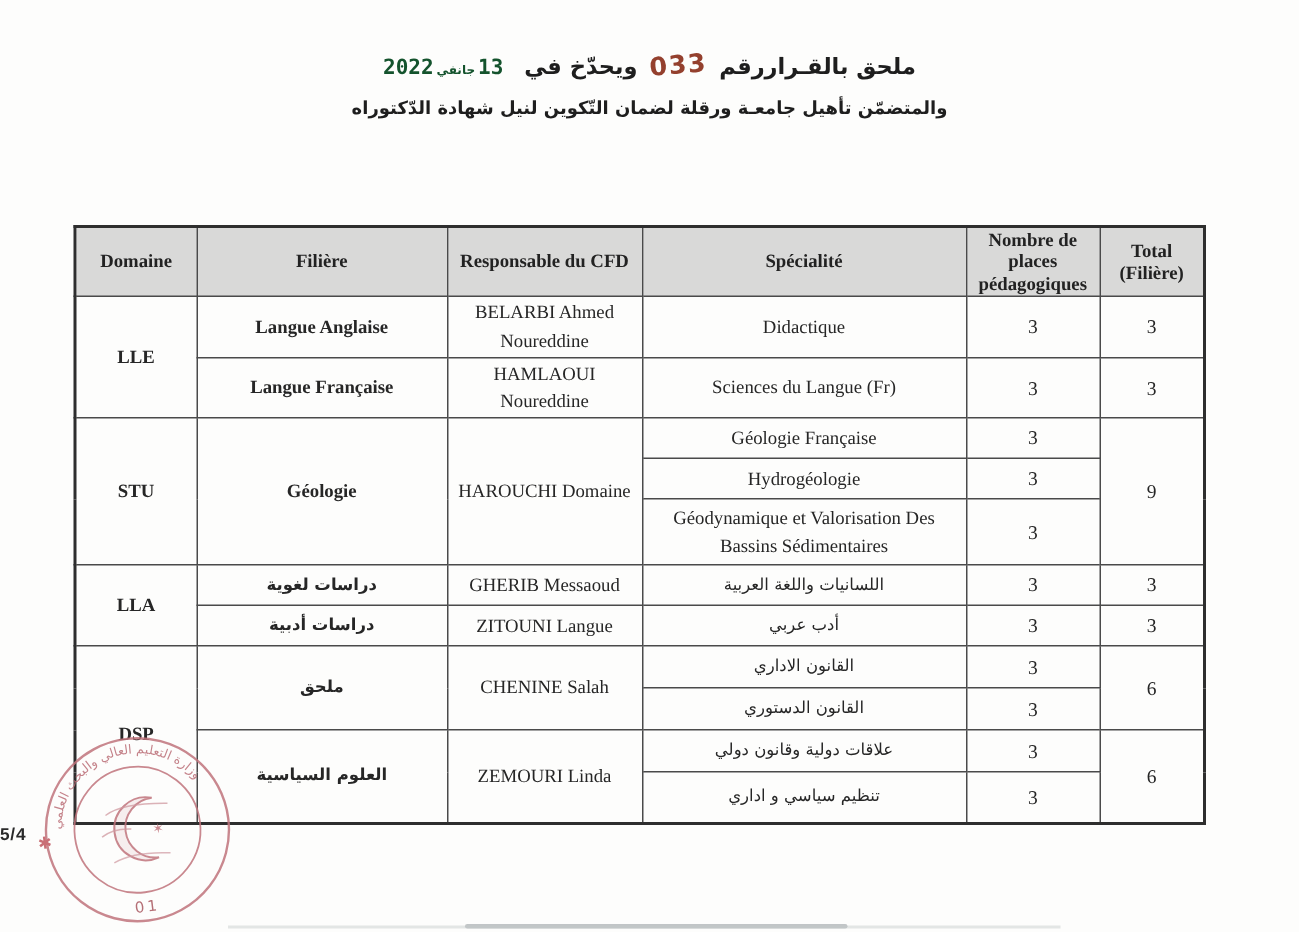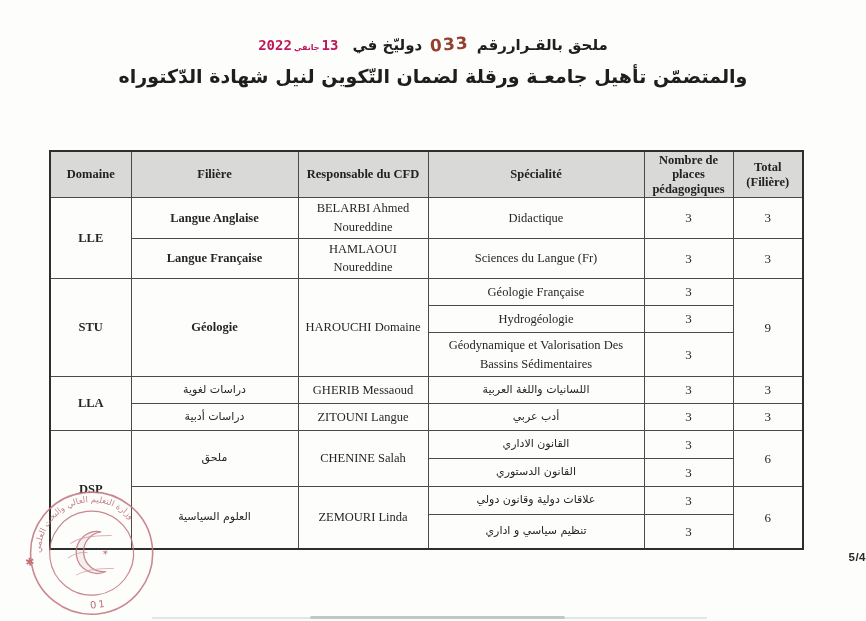--- a/index.html
+++ b/index.html
@@ -22,7 +22,7 @@
     transform:rotate(-5deg);margin:0 8px;letter-spacing:1px;
     font-family:"DejaVu Sans", sans-serif;
   }
-  .date-stamp{color:#be185d;margin-right:14px;white-space:nowrap;}
+  .date-stamp{color:#14532d;margin-right:14px;white-space:nowrap;}
   .date-stamp .num{font-size:14px;font-family:"DejaVu Sans Mono", monospace;font-weight:bold;}
   .date-stamp .month{font-size:8px;margin:0 2px;}
   

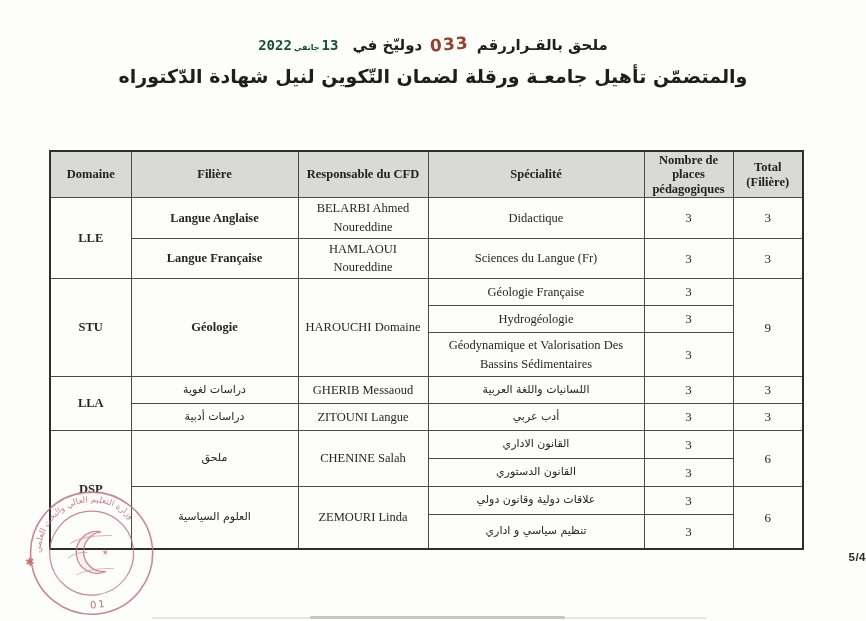--- a/index.html
+++ b/index.html
@@ -66,7 +66,7 @@
 <body>
 
 <div class="doc-header">
-  <div class="h-line1"><span>ملحق بالقـراررقم</span><span class="decision-number">033</span><span>دوليّخ في</span><span class="date-stamp"><span class="num">13</span><span class="month">جانفي</span><span class="num">2022</span></span>
+  <div class="h-line1"><span>ملحق بالقـراررقم</span><span class="decision-number">033</span><span>ويحدّخ في</span><span class="date-stamp"><span class="num">13</span><span class="month">جانفي</span><span class="num">2022</span></span>
   </div>
   <div class="h-line2">والمتضمّن تأهيل جامعـة ورقلة لضمان التّكوين لنيل شهادة الدّكتوراه</div>
 </div>

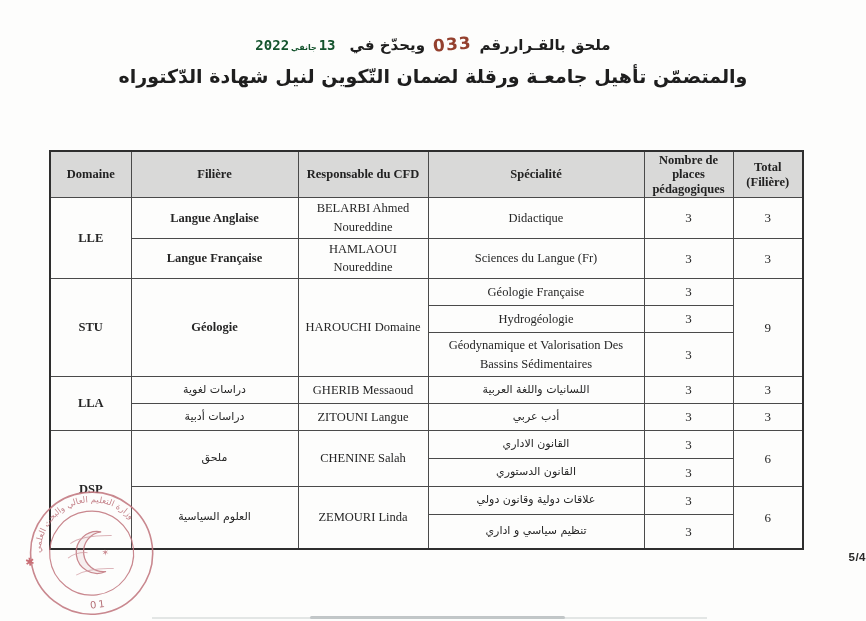--- a/index.html
+++ b/index.html
@@ -15,7 +15,7 @@
     font-family:"DejaVu Sans", sans-serif;font-weight:bold;color:#1e1e1e;
   }
   .h-line1{font-size:15px;margin-bottom:11px;letter-spacing:0;}
-  .h-line2{font-size:19px;margin-bottom:9px;text-align:center;}
+  .h-line2{font-size:12px;margin-bottom:9px;text-align:center;}
   .h-line3{font-size:14.5px;}
   .decision-number{
     display:inline-block;color:#94402e;font-size:17px;

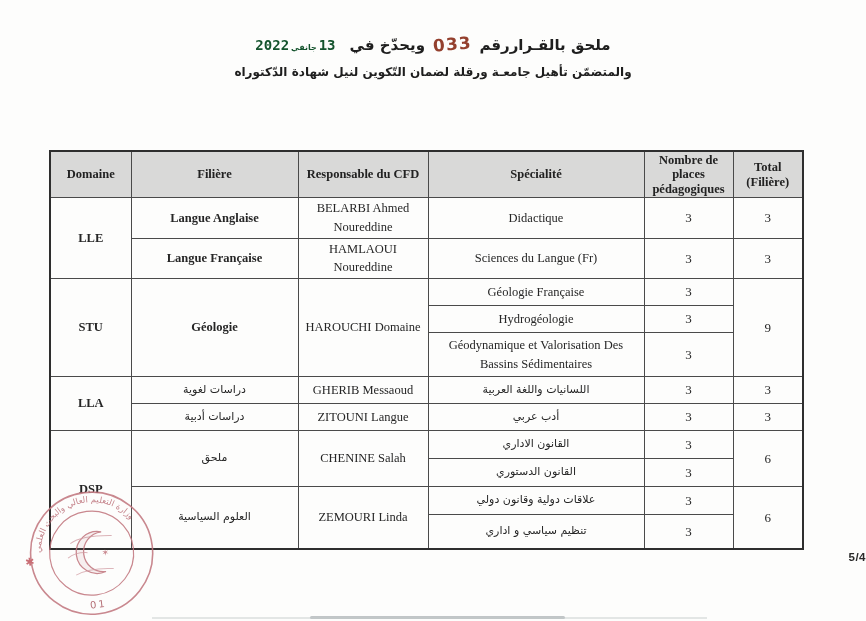--- a/index.html
+++ b/index.html
@@ -43,7 +43,7 @@
   td.c-dom{font-weight:bold;font-family:"Liberation Serif", serif;margin-left:40px;}
   td.c-fil{font-weight:bold;}
   td.ar{font-family:"DejaVu Sans", sans-serif;font-size:11px;direction:rtl;}
-  td.ar.c-fil{font-weight:normal;}
+  td.ar.c-fil{font-weight:bold;}
   td.c-num{font-size:13px;}
   
   .page-number{

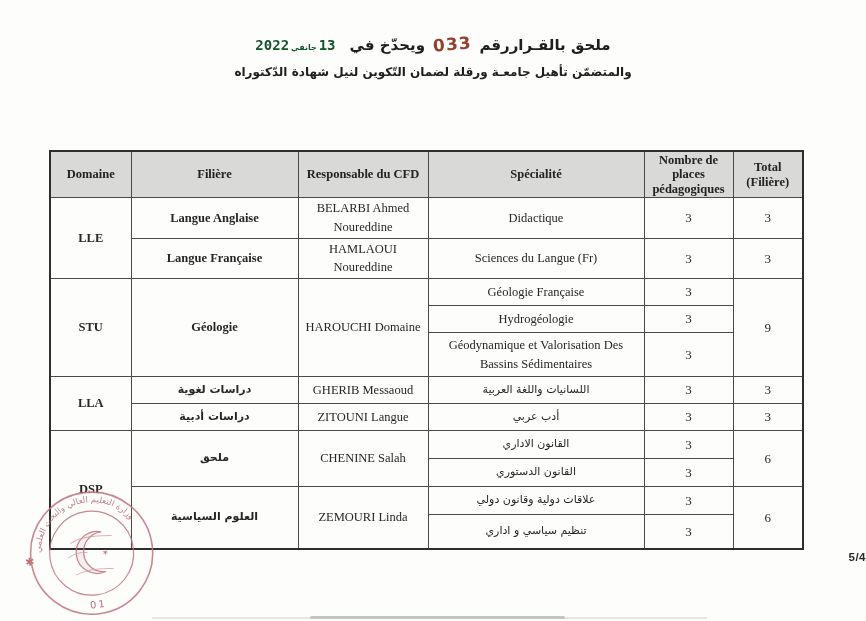--- a/index.html
+++ b/index.html
@@ -47,7 +47,7 @@
   td.c-num{font-size:13px;}
   
   .page-number{
-    position:absolute;top:551px;left:0;width:866px;text-align:right;
+    position:absolute;top:551px;left:0;width:866px;text-align:left;
     font-family:"Liberation Sans", sans-serif;font-weight:bold;
     font-size:11.5px;color:#2a2a2a;letter-spacing:.5px;
   }

